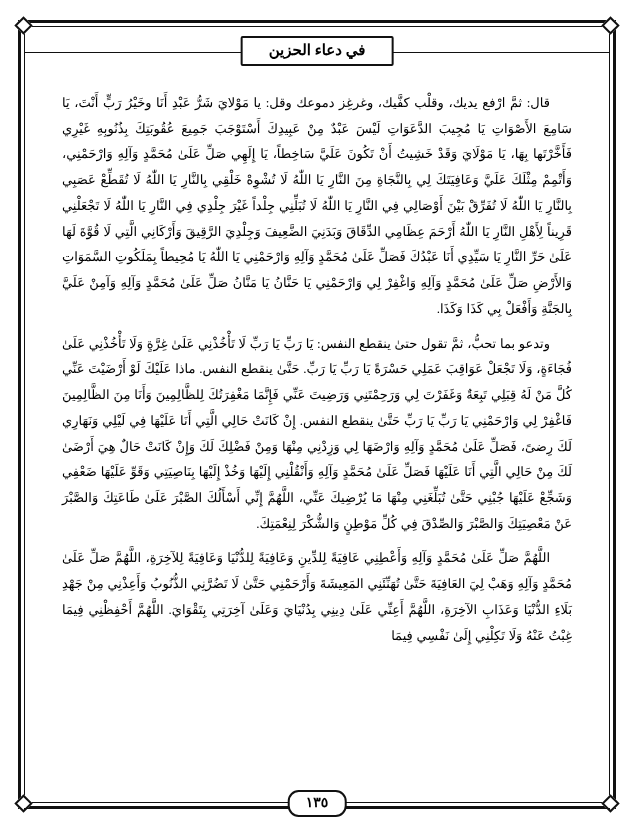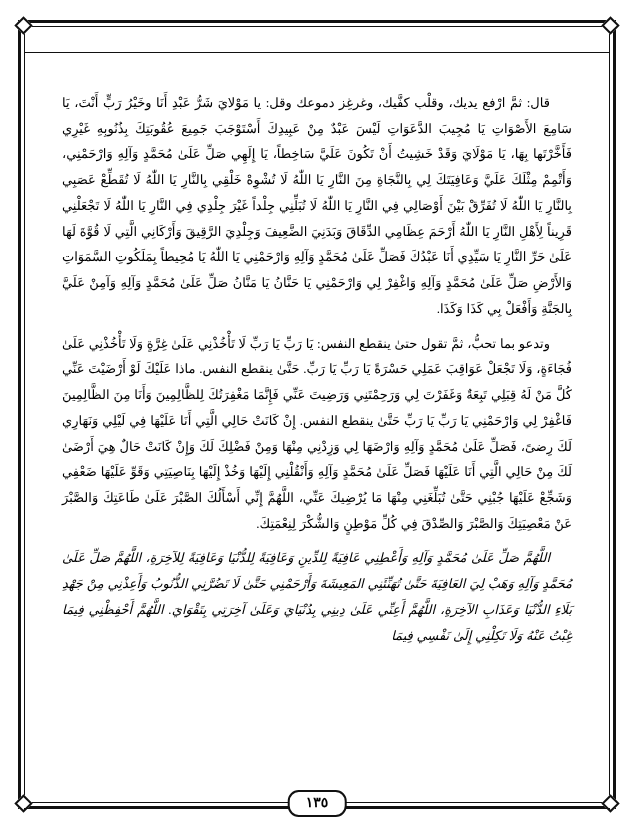--- a/index.html
+++ b/index.html
@@ -164,6 +164,9 @@
     <div class="header-rule"></div>
     <div class="tick l"></div>
     <div class="tick r"></div>
+    <div class="header-box">
+      <div class="title">في دعاء الحزين</div>
+    </div>
   </div>
 
   <div class="content">

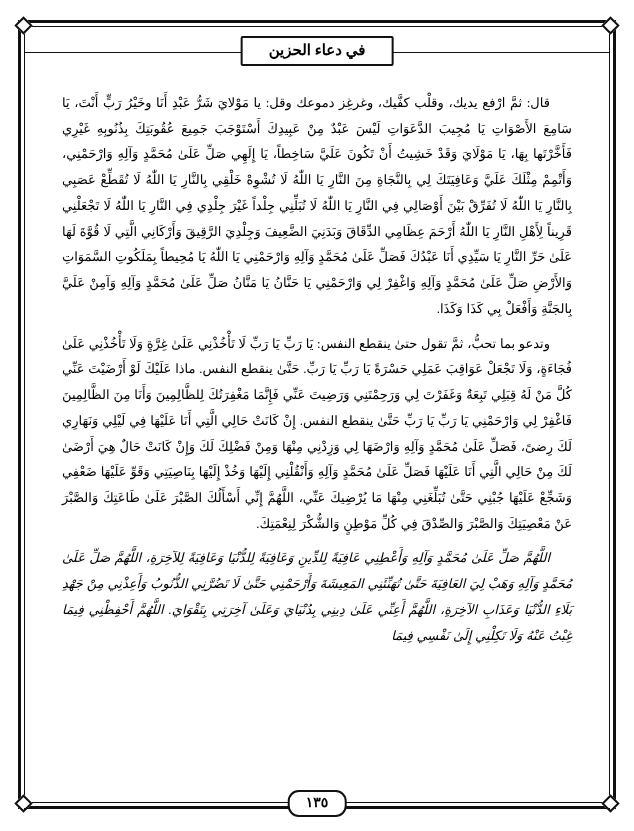--- a/index.html
+++ b/index.html
@@ -119,7 +119,6 @@
   }
   .para.last {
     margin-bottom: 4px;
-    font-style: italic;
   }
 
   

